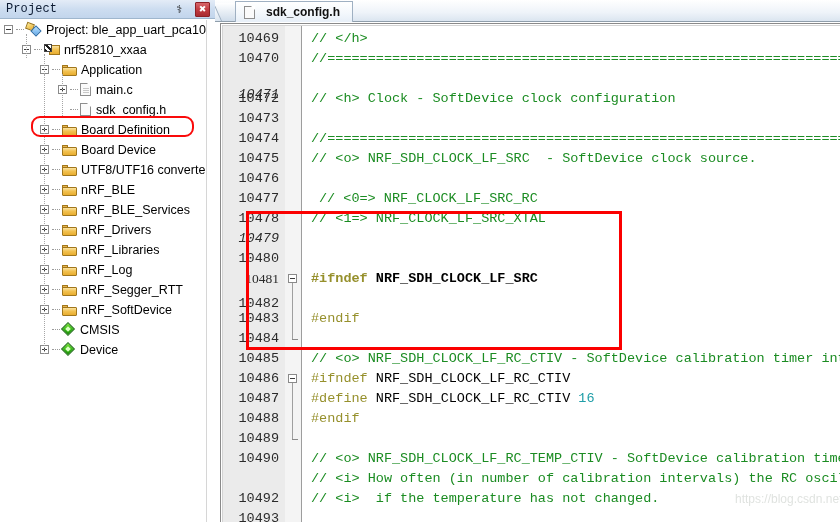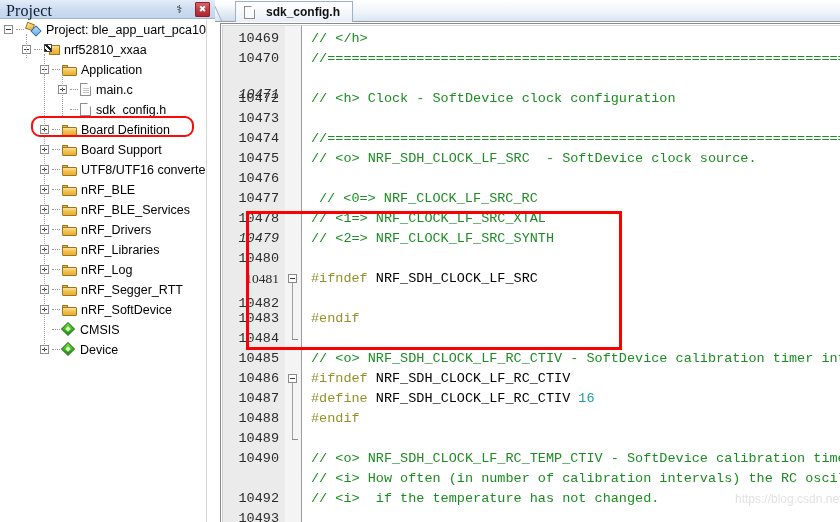--- a/index.html
+++ b/index.html
@@ -32,8 +32,8 @@
   }
   #panel-title-text {
     position: absolute; left: 6px; top: 2px;
-    font-size: 16px; color: #0c1b33;
-    font-family: Liberation Serif, serif;
+    font-size: 12px; color: #0c1b33;
+    font-family: Liberation Mono, monospace;
     letter-spacing: .1px;
   }
   .tb-btn {

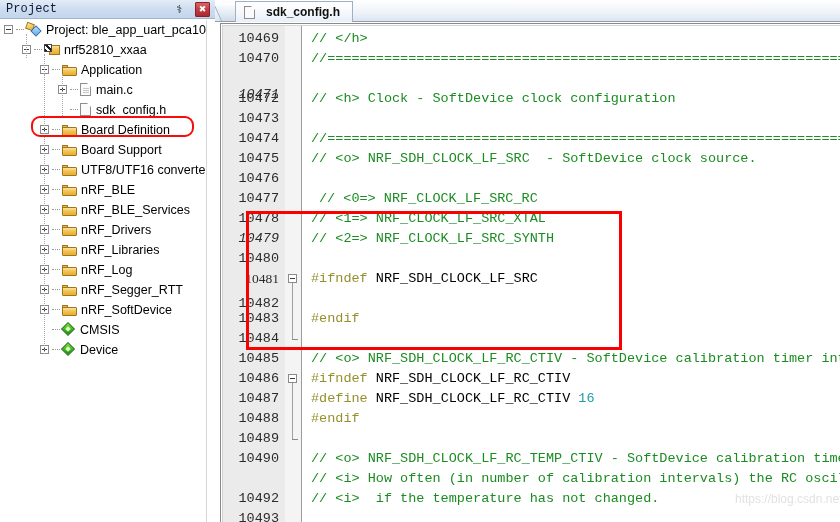--- a/index.html
+++ b/index.html
@@ -399,7 +399,7 @@
           <div class="tree-row" style="position: absolute; left: 0px; top: 62px; width: 206px;"><span class="cell" style="width: 58px; height: 1px;"></span><span class="expander plus"></span><span class="dash"></span><span class="icon-file lined"></span><span class="tree-label">main.c</span></div>
           <div class="tree-row" style="position: absolute; left: 0px; top: 82px; width: 206px;"><span class="cell" style="width: 58px; height: 1px;"></span><span class="expander none"></span><span class="dash"></span><span class="icon-file"></span><span class="tree-label">sdk_config.h</span></div>
           <div class="tree-row" style="position: absolute; left: 0px; top: 102px; width: 206px;"><span class="cell" style="width: 40px; height: 1px;"></span><span class="expander plus"></span><span class="dash"></span><span class="icon-folder"></span><span class="tree-label">Board Definition</span></div>
-          <div class="tree-row" style="position: absolute; left: 0px; top: 122px; width: 206px;"><span class="cell" style="width: 40px; height: 1px;"></span><span class="expander plus"></span><span class="dash"></span><span class="icon-folder"></span><span class="tree-label">Board Support</span></div>
+          <div class="tree-row" style="position: absolute; left: 0px; top: 122px; width: 206px;"><span class="cell" style="width: 40px; height: 1px;"></span><span class="expander plus"></span><span class="dash"></span><span class="icon-folder"></span><span class="tree-label">Board Device</span></div>
           <div class="tree-row" style="position: absolute; left: 0px; top: 142px; width: 206px;"><span class="cell" style="width: 40px; height: 1px;"></span><span class="expander plus"></span><span class="dash"></span><span class="icon-folder"></span><span class="tree-label">UTF8/UTF16 converter</span></div>
           <div class="tree-row" style="position: absolute; left: 0px; top: 162px; width: 206px;"><span class="cell" style="width: 40px; height: 1px;"></span><span class="expander plus"></span><span class="dash"></span><span class="icon-folder"></span><span class="tree-label">nRF_BLE</span></div>
           <div class="tree-row" style="position: absolute; left: 0px; top: 182px; width: 206px;"><span class="cell" style="width: 40px; height: 1px;"></span><span class="expander plus"></span><span class="dash"></span><span class="icon-folder"></span><span class="tree-label">nRF_BLE_Services</span></div>

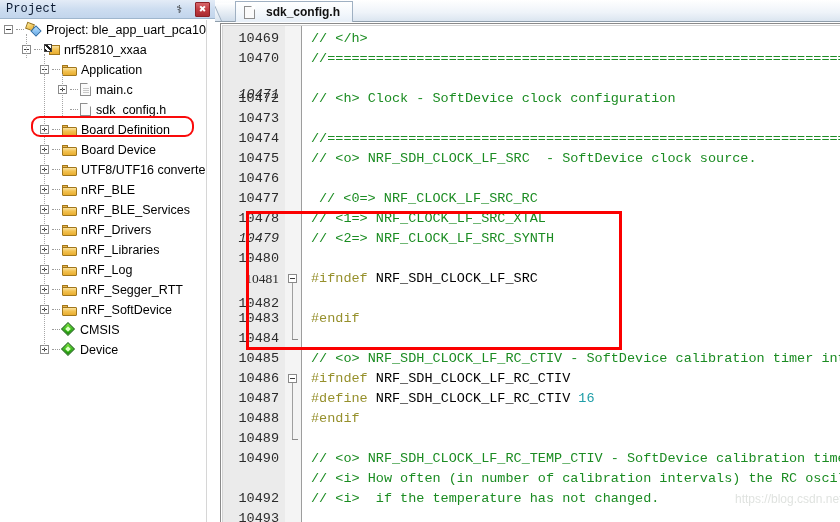--- a/index.html
+++ b/index.html
@@ -490,7 +490,6 @@
             <div class="codeline" style="top: 143px; left: 8px;"></div>
             <div class="codeline" style="top: 163px; left: 16px;"><span class="cmt">// &lt;0=&gt; NRF_CLOCK_LF_SRC_RC</span></div>
             <div class="codeline" style="top: 183px; left: 8px;"><span class="cmt">// &lt;1=&gt; NRF_CLOCK_LF_SRC_XTAL</span></div>
-            <div class="codeline" style="top: 203px; left: 8px;"><span class="cmt">// &lt;2=&gt; NRF_CLOCK_LF_SRC_SYNTH</span></div>
             <div class="codeline" style="top: 223px; left: 8px;"></div>
             <div class="codeline" style="top: 243px; left: 8px;"><span class="kw">#ifndef</span><span class="idn"> NRF_SDH_CLOCK_LF_SRC</span></div>
             <div class="codeline" style="top: 283px; left: 8px;"><span class="kw">#endif</span></div>

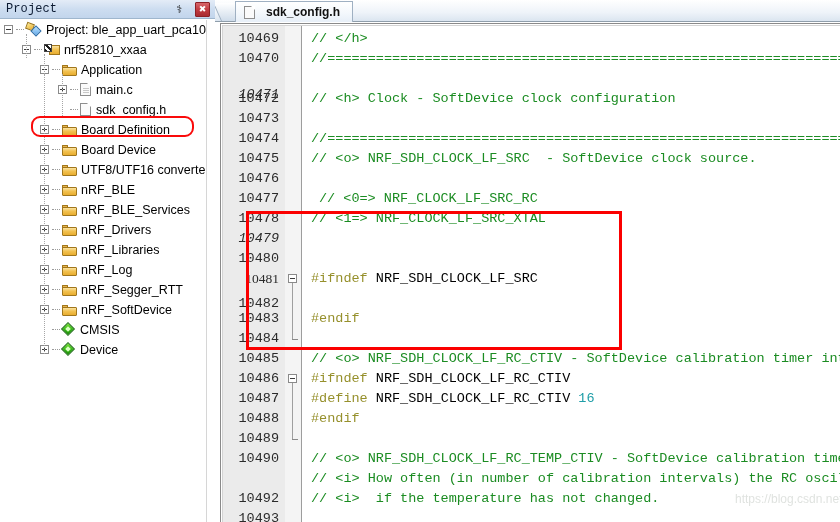--- a/index.html
+++ b/index.html
@@ -491,7 +491,7 @@
             <div class="codeline" style="top: 163px; left: 16px;"><span class="cmt">// &lt;0=&gt; NRF_CLOCK_LF_SRC_RC</span></div>
             <div class="codeline" style="top: 183px; left: 8px;"><span class="cmt">// &lt;1=&gt; NRF_CLOCK_LF_SRC_XTAL</span></div>
             <div class="codeline" style="top: 223px; left: 8px;"></div>
-            <div class="codeline" style="top: 243px; left: 8px;"><span class="kw">#ifndef</span><span class="idn"> NRF_SDH_CLOCK_LF_SRC</span></div>
+            <div class="codeline" style="top: 243px; left: 8px; font-weight: bold;"><span class="kw">#ifndef</span><span class="idn"> NRF_SDH_CLOCK_LF_SRC</span></div>
             <div class="codeline" style="top: 283px; left: 8px;"><span class="kw">#endif</span></div>
             <div class="codeline" style="top: 303px; left: 8px;"></div>
             <div class="codeline" style="top: 323px; left: 8px;"><span class="cmt">// &lt;o&gt; NRF_SDH_CLOCK_LF_RC_CTIV - SoftDevice calibration timer int</span></div>

